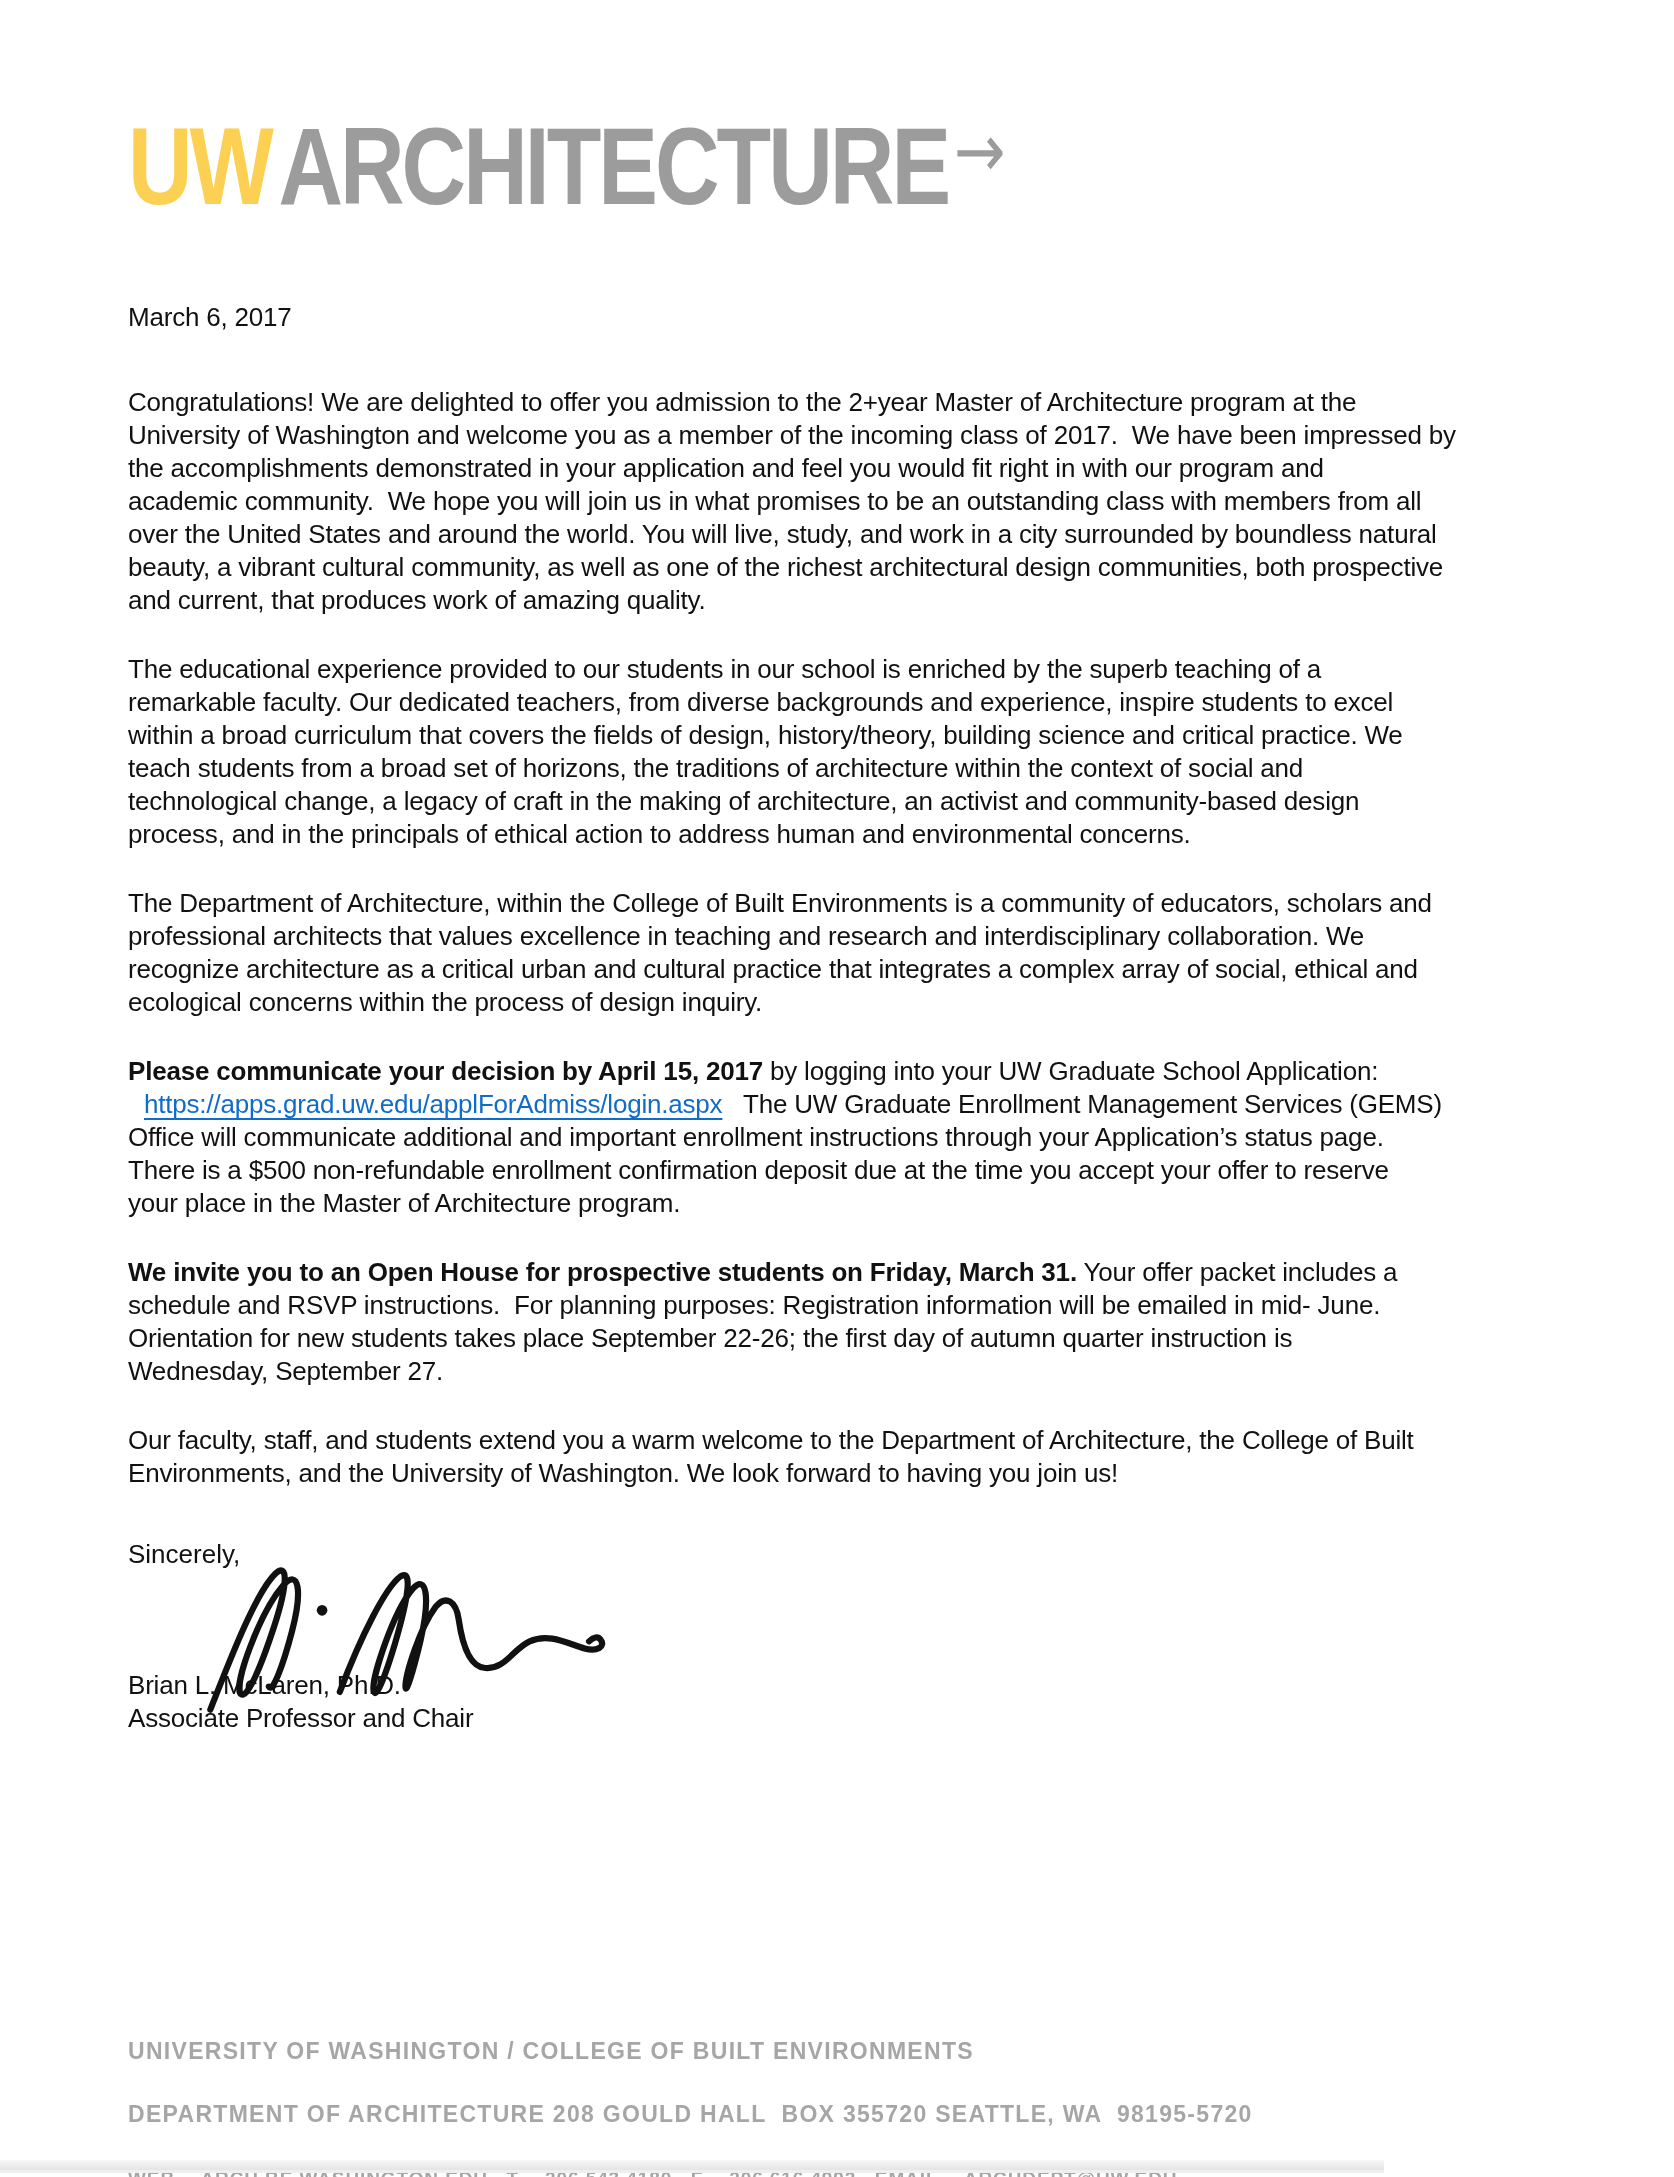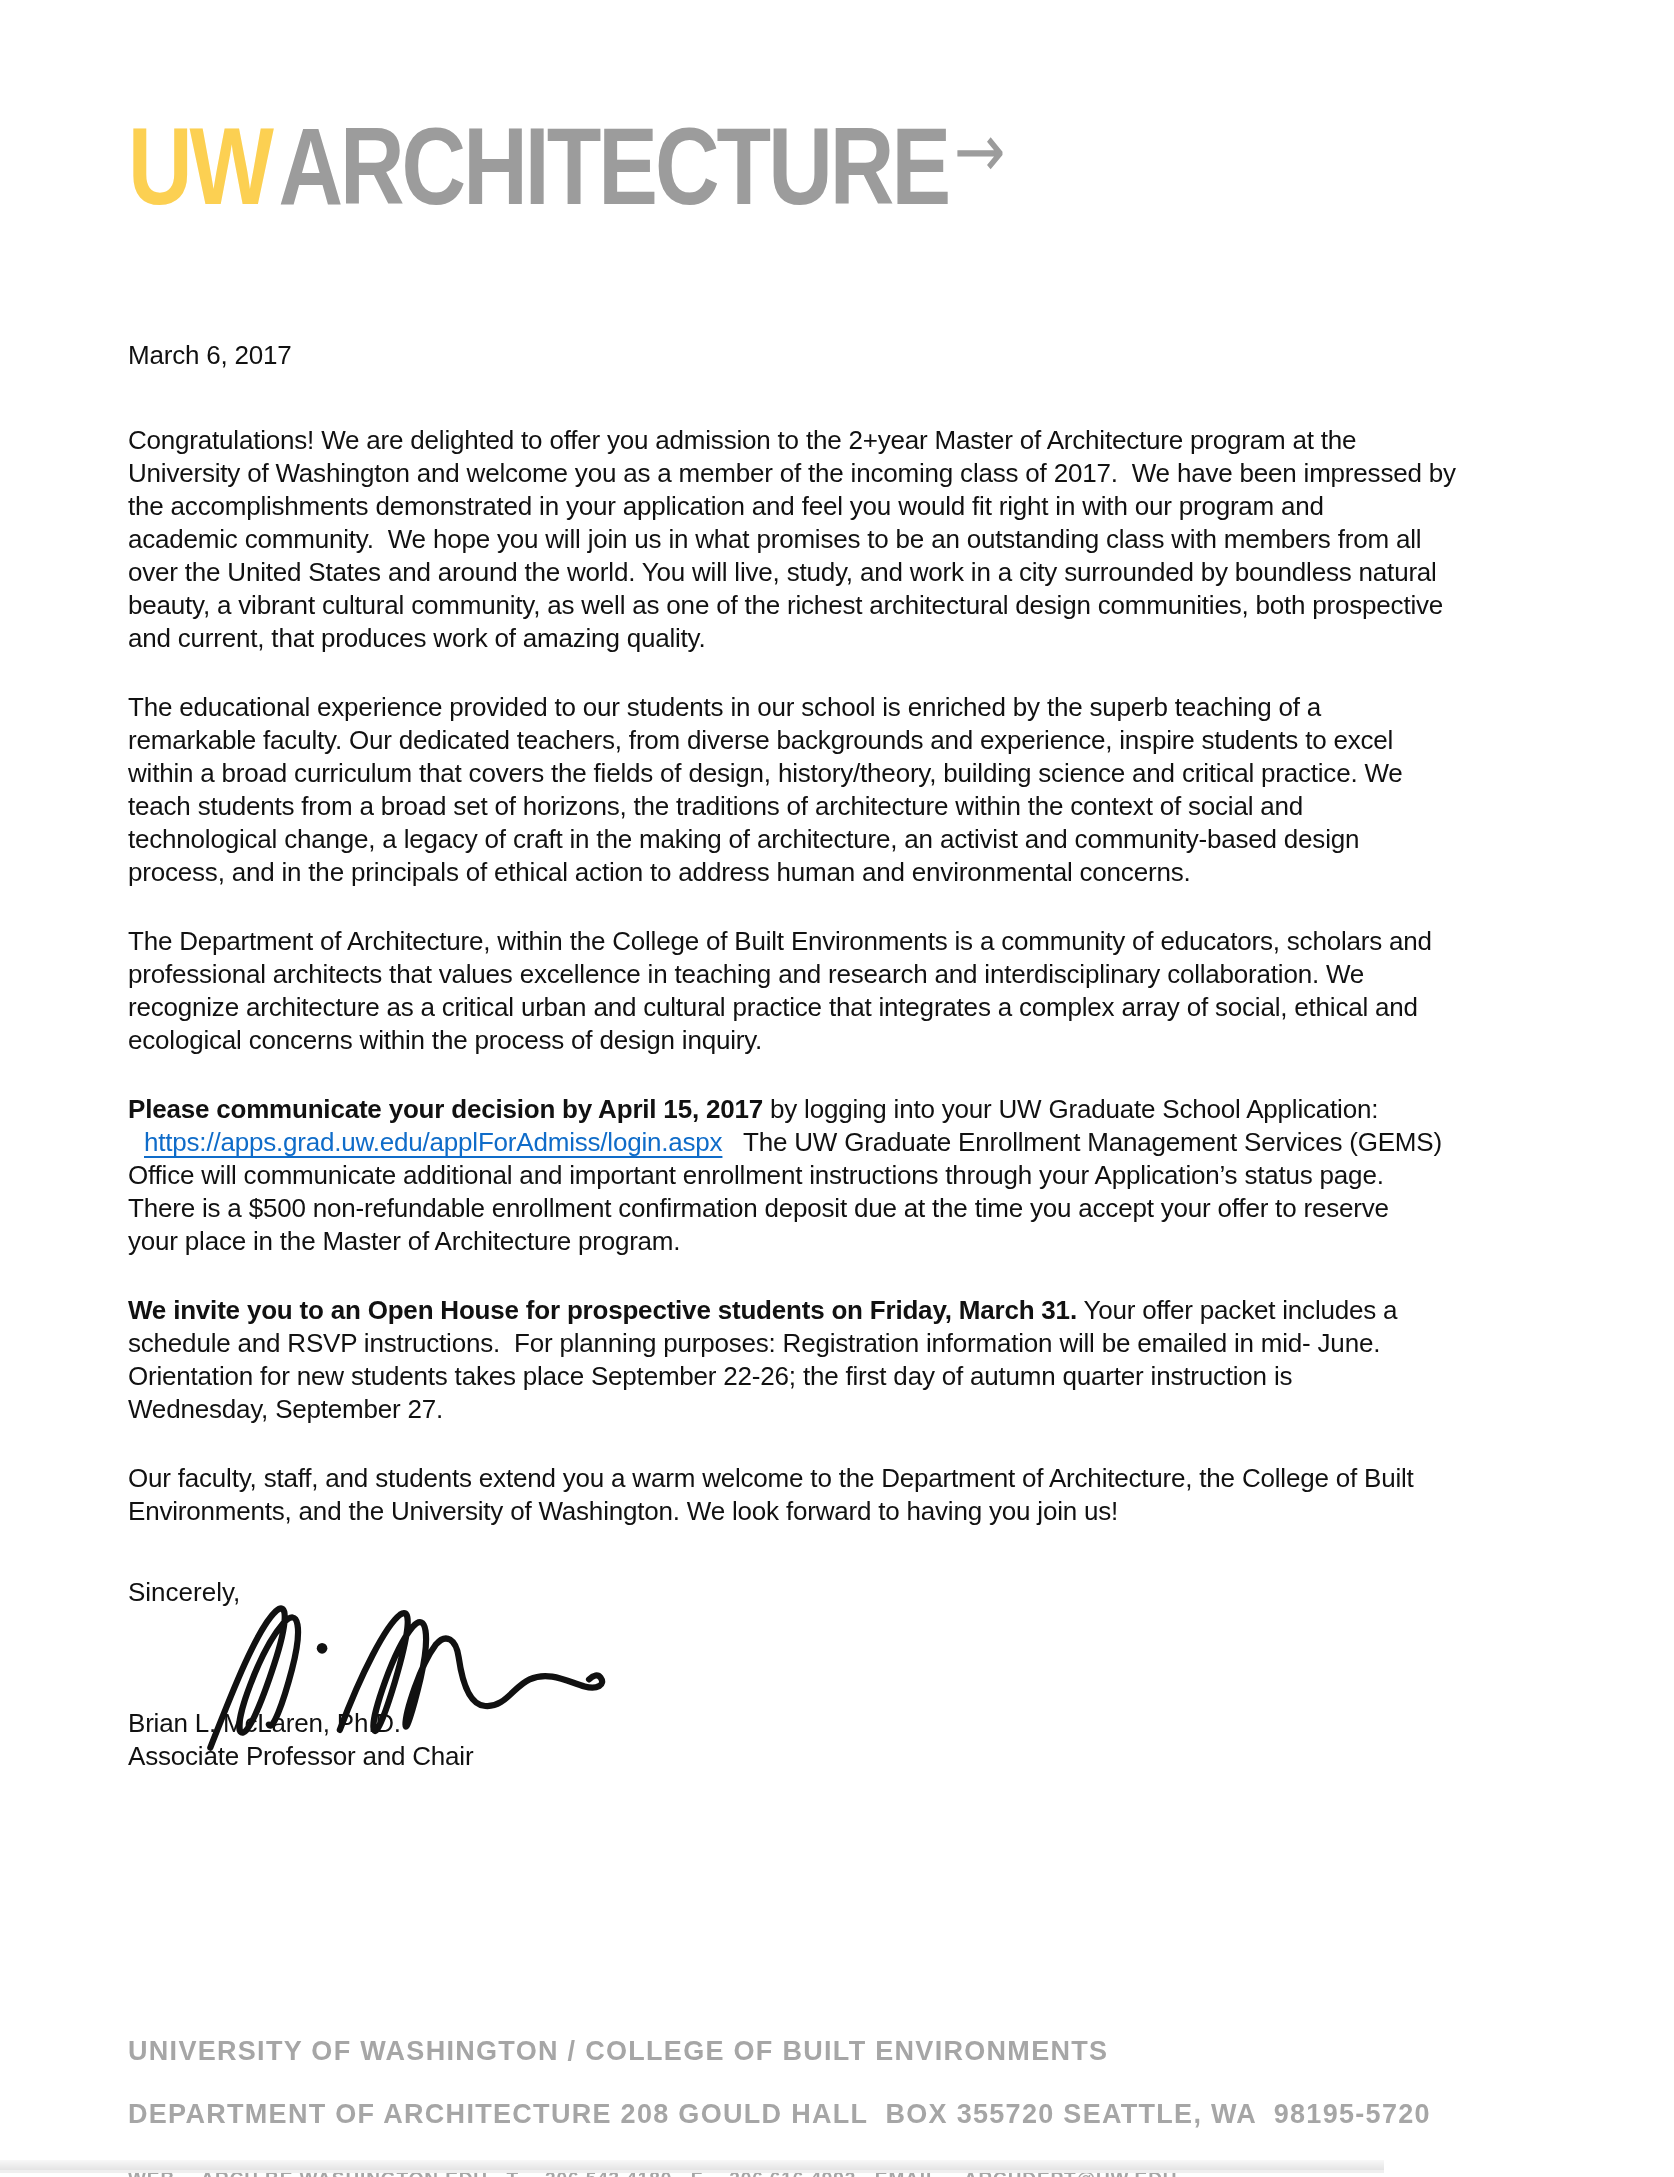--- a/index.html
+++ b/index.html
@@ -38,7 +38,7 @@
   }
 
   
-  .date{margin-top:118px;font-size:26px;line-height:33px;letter-spacing:-0.2px;}
+  .date{margin-top:80px;font-size:26px;line-height:33px;letter-spacing:-0.2px;}
   .salutation{margin-top:58px;font-size:26px;line-height:33px;letter-spacing:-0.2px;}
   .body-copy{margin-top:52px;font-size:26px;line-height:33px;letter-spacing:-0.2px;}
   .body-copy p{margin:0 0 36px 0;white-space:pre;}

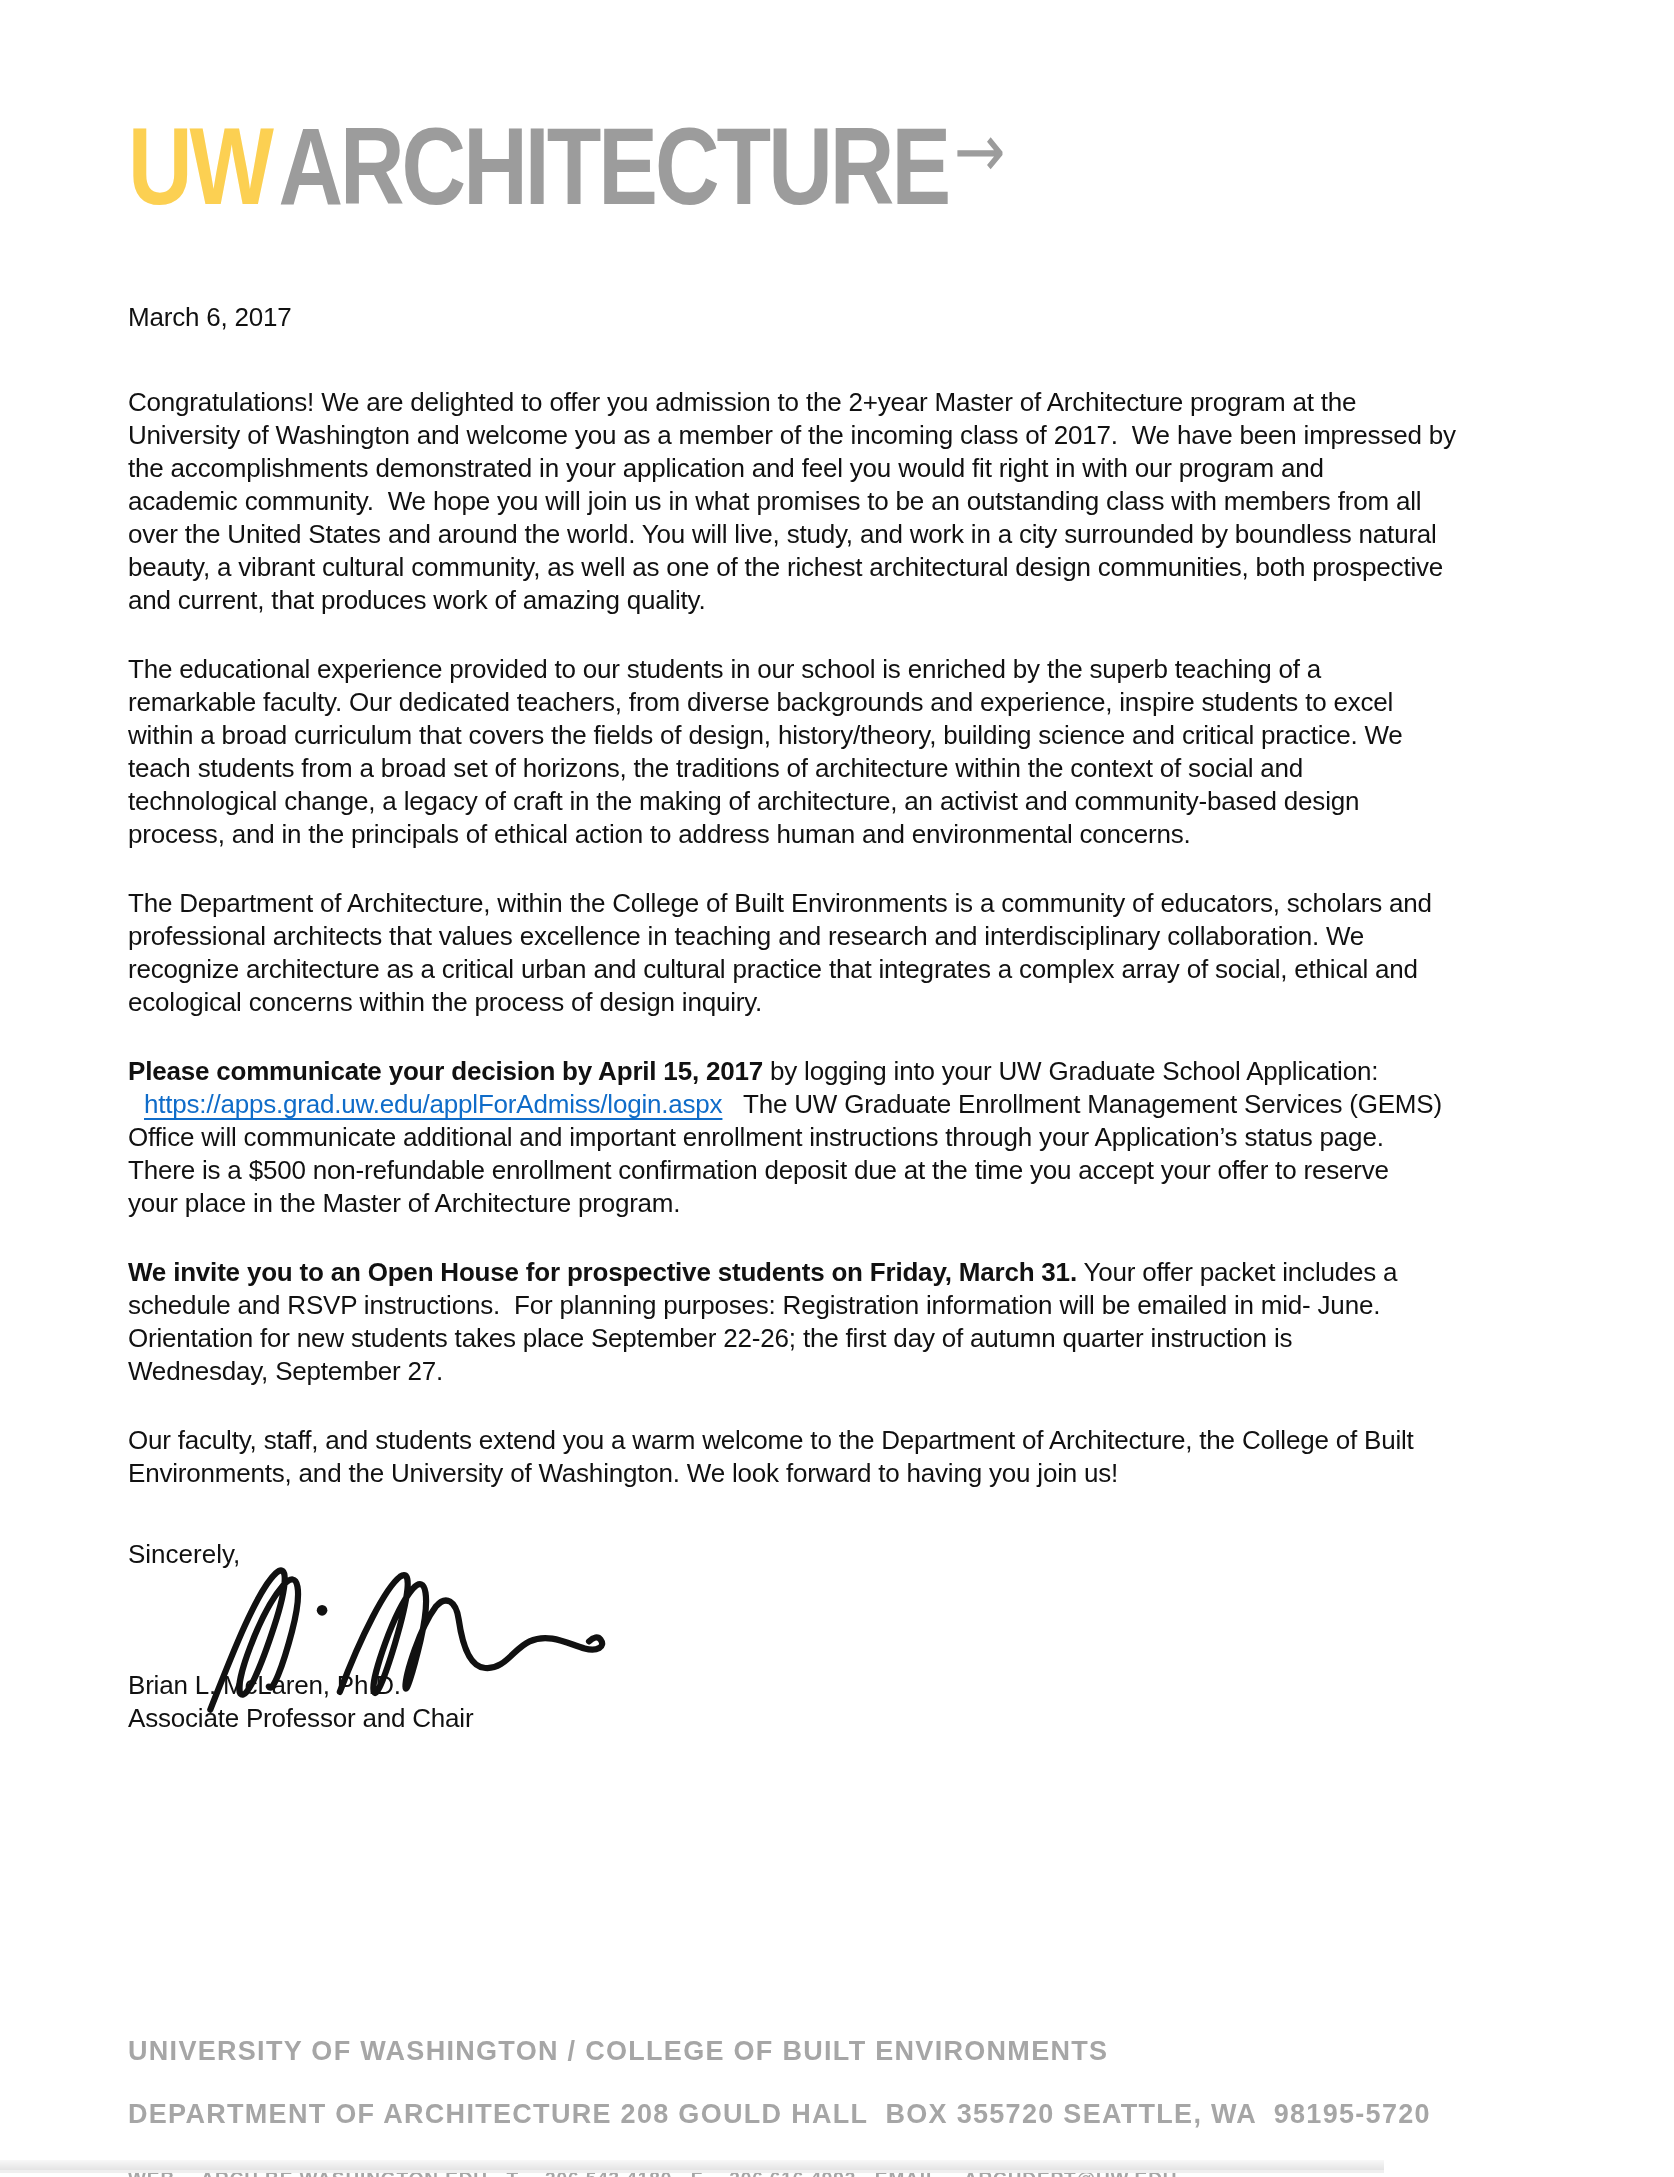--- a/index.html
+++ b/index.html
@@ -52,7 +52,7 @@
 
   
   .footer{position:absolute;left:128px;top:2004px;color:#a2a2a2;white-space:pre;}
-  .footer-line{font-size:27px;line-height:31px;letter-spacing:1.3px;font-weight:bold;color:#a6a6a6;}
+  .footer-line{font-size:23px;line-height:31px;letter-spacing:1.3px;font-weight:bold;color:#a6a6a6;}
   .footer-contact{font-size:19px;line-height:29.6px;letter-spacing:0.9px;margin-top:1.8px;font-weight:bold;color:#a6a6a6;}
 
   

